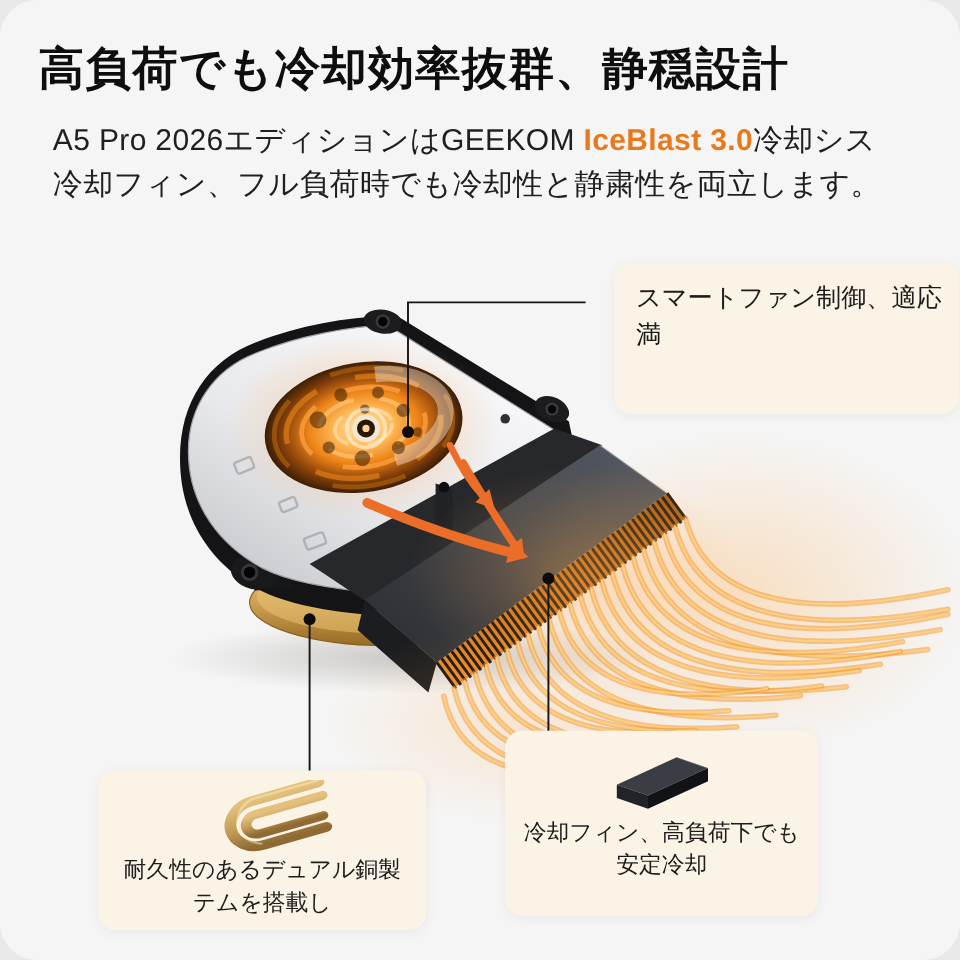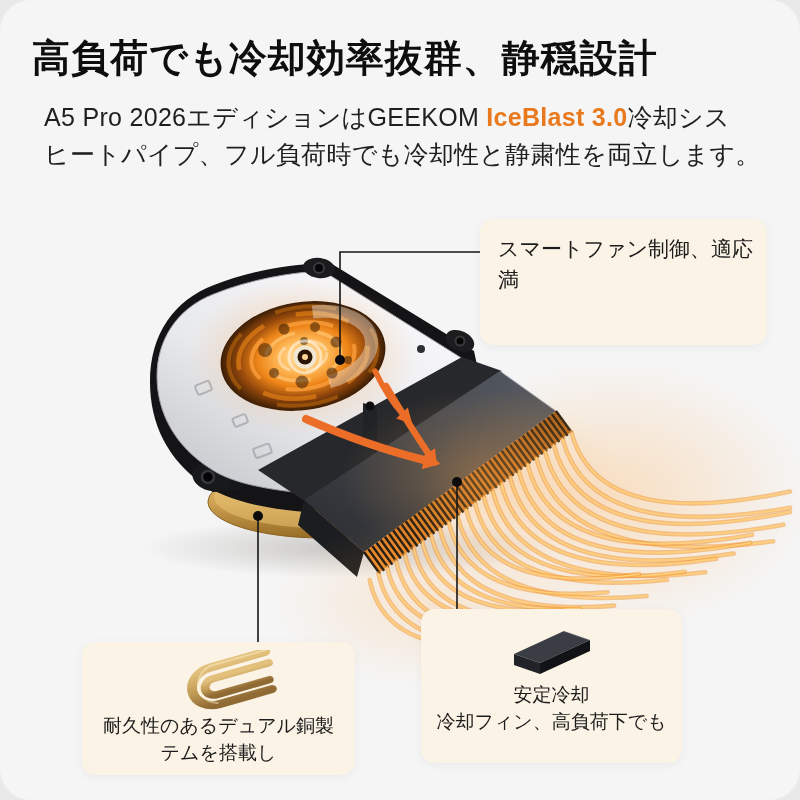--- a/index.html
+++ b/index.html
@@ -35,7 +35,7 @@
 
   <header>
     <h1>高負荷でも冷却効率抜群、静穏設計</h1>
-    <p class="intro"><span>A5 Pro 2026エディションはGEEKOM </span><span class="hl">IceBlast 3.0</span><span>冷却シス</span><br><span>ヒートパイプ、フル負荷時でも冷却性と静粛性を両立します。</span></p>
+    <p class="intro"><span>A5 Pro 2026エディションはGEEKOM </span><span class="hl">IceBlast 3.0</span><span>冷却シス</span><br><span>冷却フィン、フル負荷時でも冷却性と静粛性を両立します。</span></p>
   </header>
 
   <svg class="scene" viewBox="0 0 800 800">

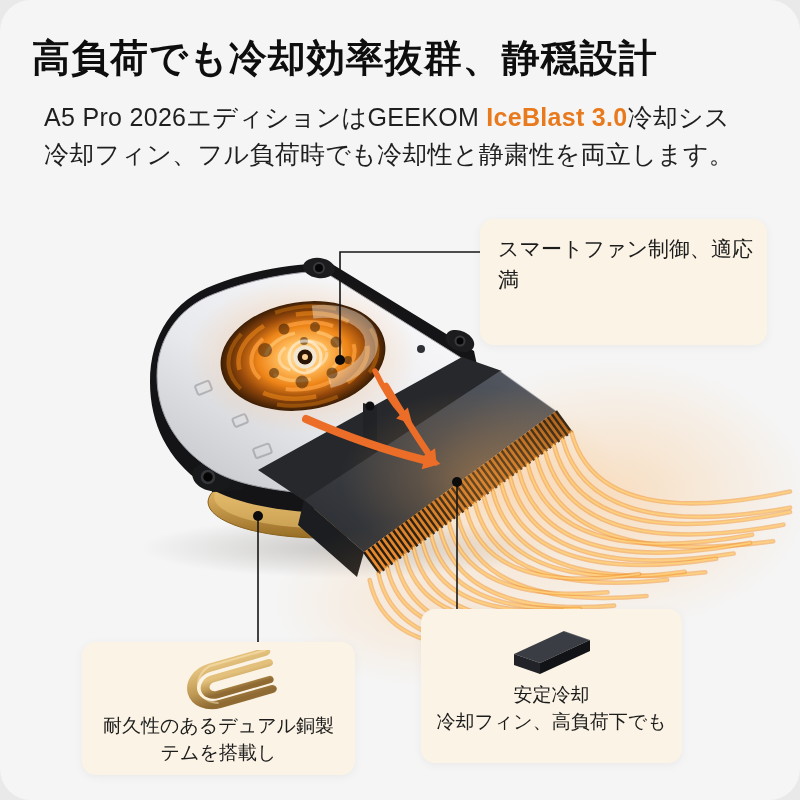--- a/index.html
+++ b/index.html
@@ -22,7 +22,7 @@
     box-shadow:0 2px 10px rgba(0,0,0,.05);color:#1c1c1c;box-sizing:border-box;
   }
   .cline{display:block;white-space:nowrap;}
-  #callout-fan{left:480px;top:219px;width:287px;height:126px;padding:15px 18px;font-size:21px;line-height:30.5px;}
+  #callout-fan{left:512px;top:219px;width:287px;height:126px;padding:15px 18px;font-size:21px;line-height:30.5px;}
   #callout-heatpipe{left:82px;top:642px;width:273px;height:133px;display:flex;flex-direction:column;align-items:center;padding-top:8px;}
   #callout-fins{left:421px;top:609px;width:261px;height:154px;display:flex;flex-direction:column;align-items:center;padding-top:12px;}
   .ctext{font-size:19px;line-height:27px;text-align:center;}

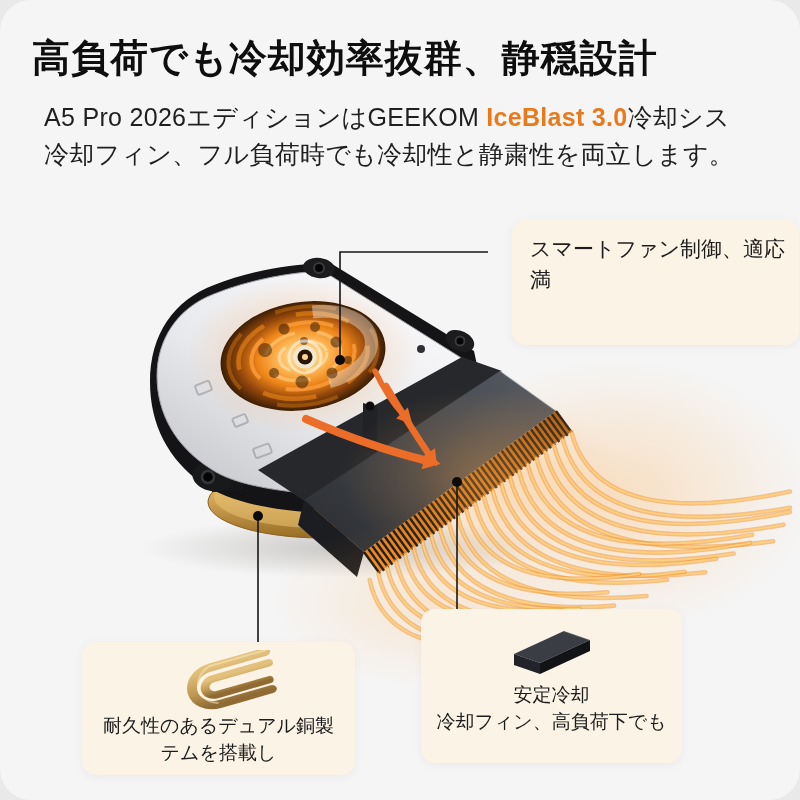--- a/index.html
+++ b/index.html
@@ -320,8 +320,8 @@
       <line x1="62" y1="10" x2="88" y2="19" stroke="rgba(255,255,255,0.18)" stroke-width="1.5"></line>
     </svg>
     <div class="ctext">
+      <span class="cline">冷却フィン、高負荷下でも</span>
       <span class="cline">安定冷却</span>
-      <span class="cline">冷却フィン、高負荷下でも</span>
     </div>
   </div>
 

